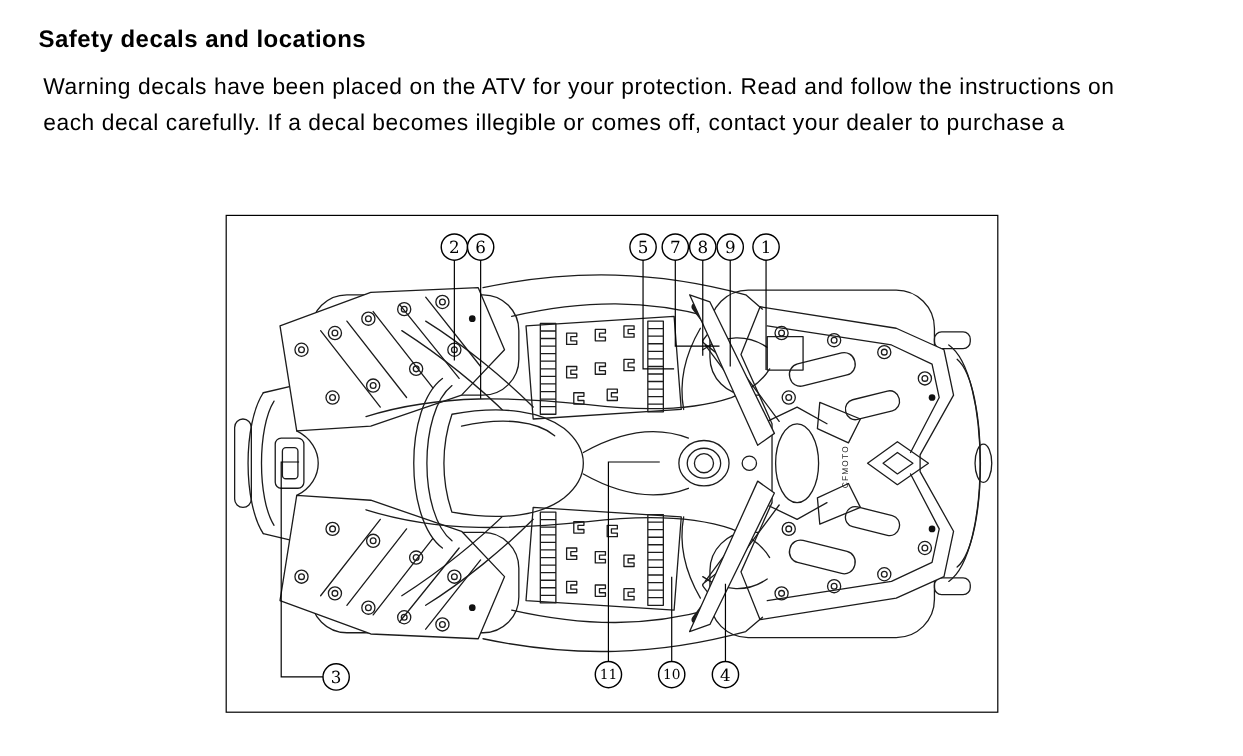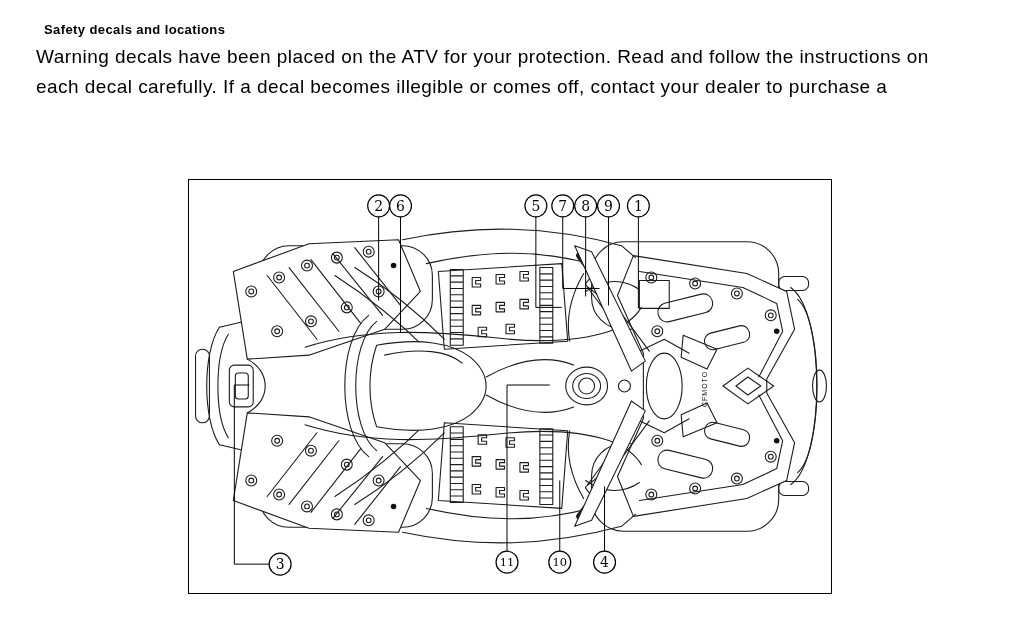--- a/index.html
+++ b/index.html
@@ -6,7 +6,7 @@
   body{width:1036px;height:630px;background:#fff;color:#000;
        font-family:"Liberation Sans",sans-serif;}
   .page{position:relative;width:1036px;height:630px;overflow:hidden;background:#fff}
-  .heading{position:absolute;left:44px;top:22px;font-size:13px;font-weight:bold;
+  .heading{position:absolute;left:32px;top:22px;font-size:20px;font-weight:bold;
            letter-spacing:.4px;white-space:nowrap}
   .para{position:absolute;left:36px;top:42px;font-size:19px;line-height:29.5px;
         letter-spacing:.45px;white-space:nowrap}

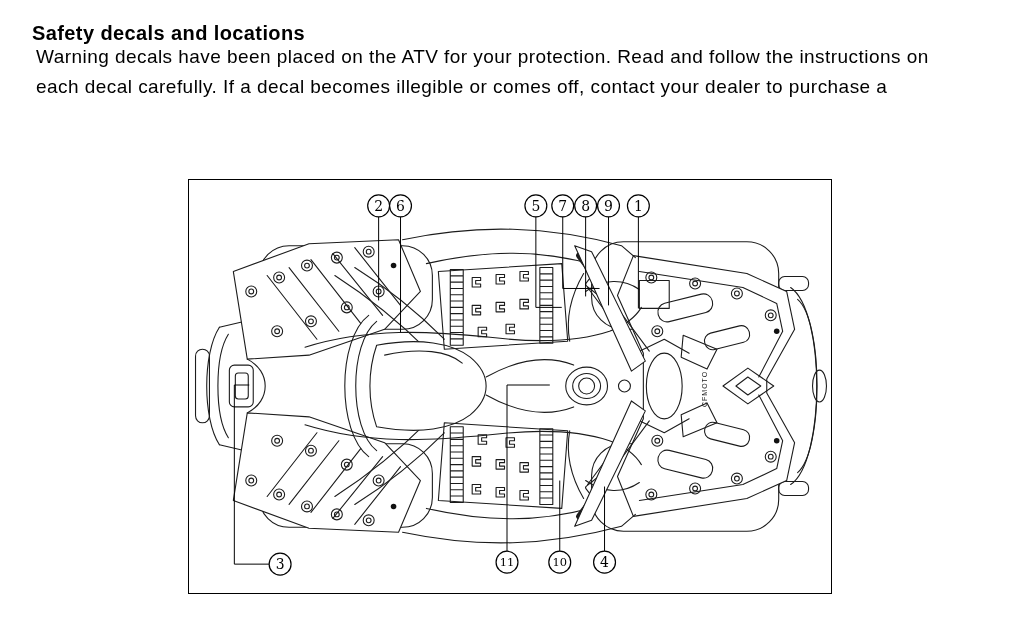--- a/index.html
+++ b/index.html
@@ -8,7 +8,7 @@
   .page{position:relative;width:1036px;height:630px;overflow:hidden;background:#fff}
   .heading{position:absolute;left:32px;top:22px;font-size:20px;font-weight:bold;
            letter-spacing:.4px;white-space:nowrap}
-  .para{position:absolute;left:36px;top:42px;font-size:19px;line-height:29.5px;
+  .para{position:absolute;left:36px;top:58px;font-size:19px;line-height:29.5px;
         letter-spacing:.45px;white-space:nowrap}
   .figure{position:absolute;left:188px;top:179px;width:644px;height:415px;
           border:1.6px solid #000;box-sizing:border-box;background:#fff}

